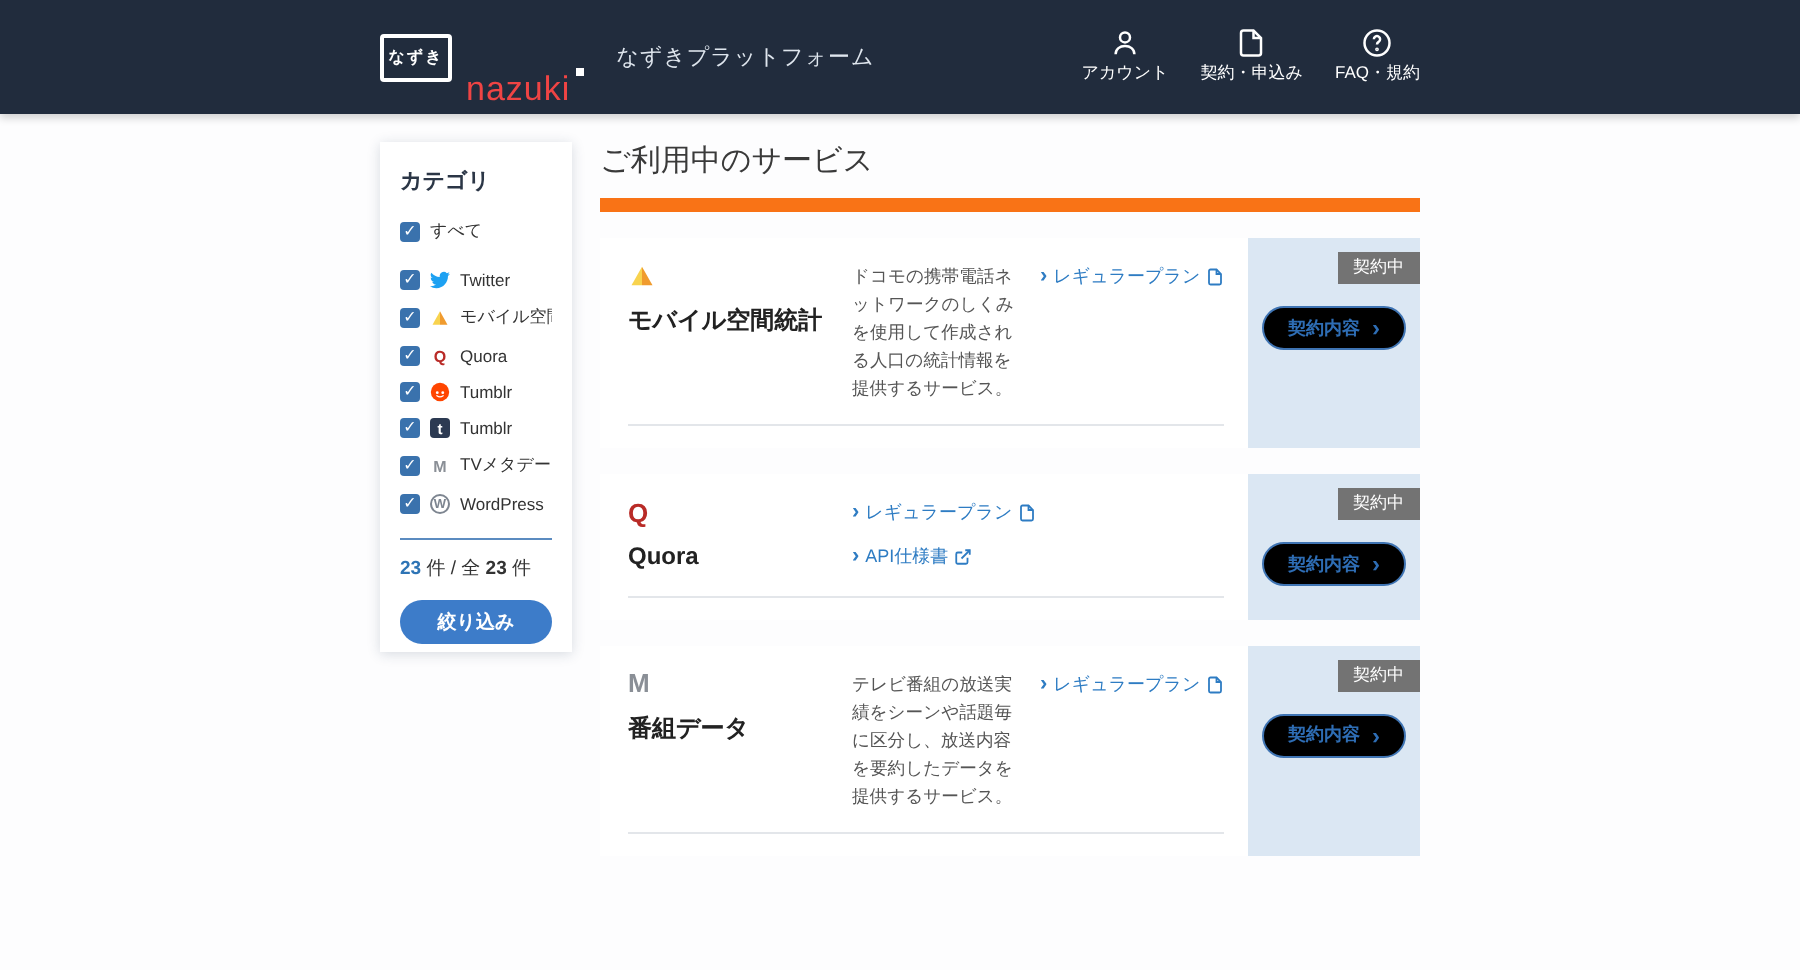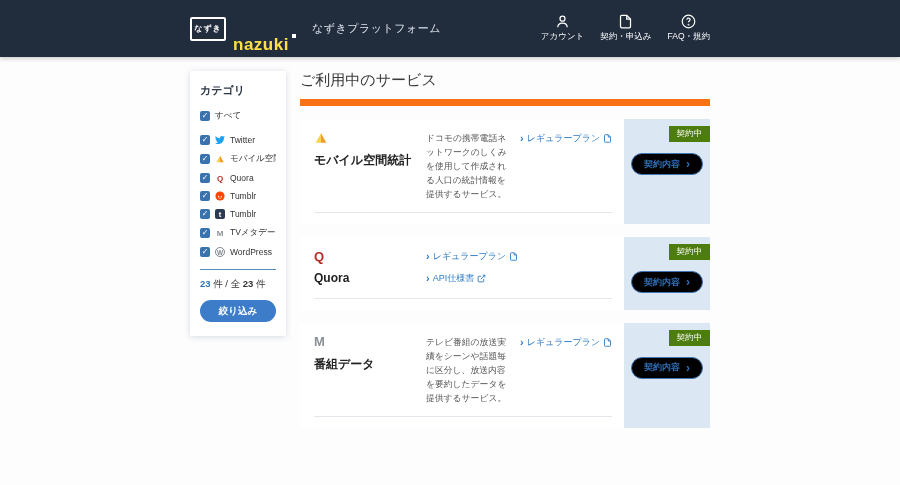--- a/index.html
+++ b/index.html
@@ -14,7 +14,7 @@
   .logo-mark { width:36px; height:24px; border:2px solid #fff; border-radius:2px;
     display:flex; align-items:center; justify-content:center; color:#fff; font-size:8px;
     font-weight:bold; letter-spacing:1px; }
-  .logo-text { color:#fde047; font-size:17px; font-weight:bold; letter-spacing:.5px; position:relative;margin-top:32px; }
+  .logo-text { color:#ef4444; font-size:17px; font-weight:normal; letter-spacing:.5px; position:relative;margin-top:32px; }
   .logo-text::after { content:""; position:absolute; top:-1px; right:-7px; width:4px; height:4px; background:#fff; }
   .logo-sub { color:#dfe6ee; font-size:11px; margin-left:16px; letter-spacing:.5px; }
   .hnav { margin-left:auto; display:flex; gap:16px; }

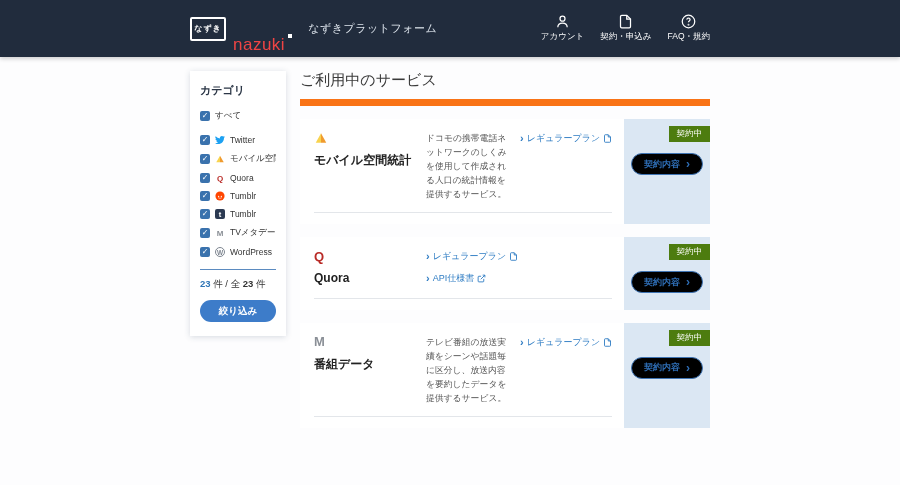--- a/index.html
+++ b/index.html
@@ -28,7 +28,7 @@
   .main { flex:1; min-width:0; }
 
   
-  .side-card { background:#fff; box-shadow:0 1px 6px rgba(40,60,90,.18); padding:12px 10px 14px; }
+  .side-card { background:#fff; box-shadow:0 1px 6px rgba(40,60,90,.18); padding:12px 10px 4px; }
   .side-title { font-size:11px; font-weight:bold; color:#2b3646; margin-bottom:12px; }
   .cat-row { display:flex; align-items:center; gap:5px; margin-bottom:8px; cursor:pointer; }
   .cat-row.all { margin-bottom:13px; }

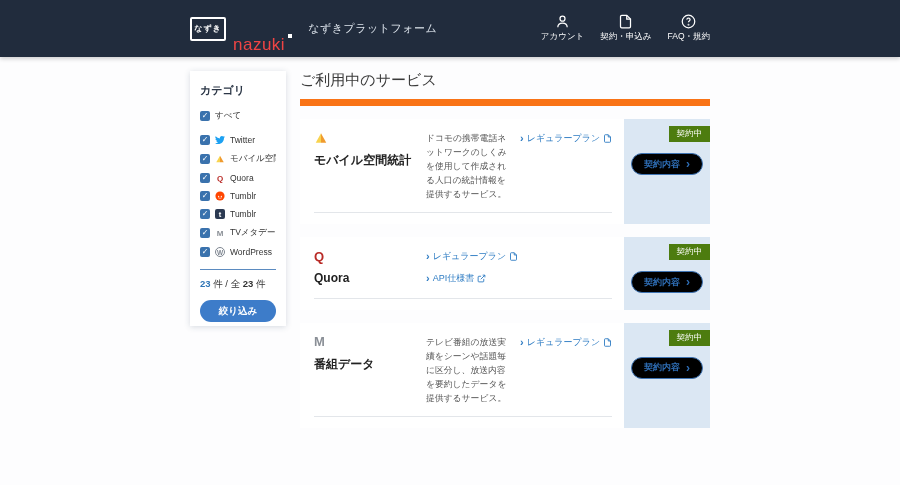--- a/index.html
+++ b/index.html
@@ -68,7 +68,7 @@
   .card-panel { width:86px; flex:none; background:#dbe7f3; display:flex; flex-direction:column;
     align-items:center; }
   .badge { align-self:flex-end; margin-top:7px; font-size:8.5px; padding:2px 8px; white-space:nowrap; }
-  .badge.dark { background:#4d7c0f; color:#fff; }
+  .badge.dark { background:#737373; color:#fff; }
   .pill { margin-top:11px; width:72px; height:22px; background:#000000; border:1px solid #3f74b3;
     border-radius:12px; color:#2e6db4; font-size:9px; font-weight:bold; cursor:pointer;
     display:flex; align-items:center; justify-content:center; gap:6px; font-family:inherit; }

